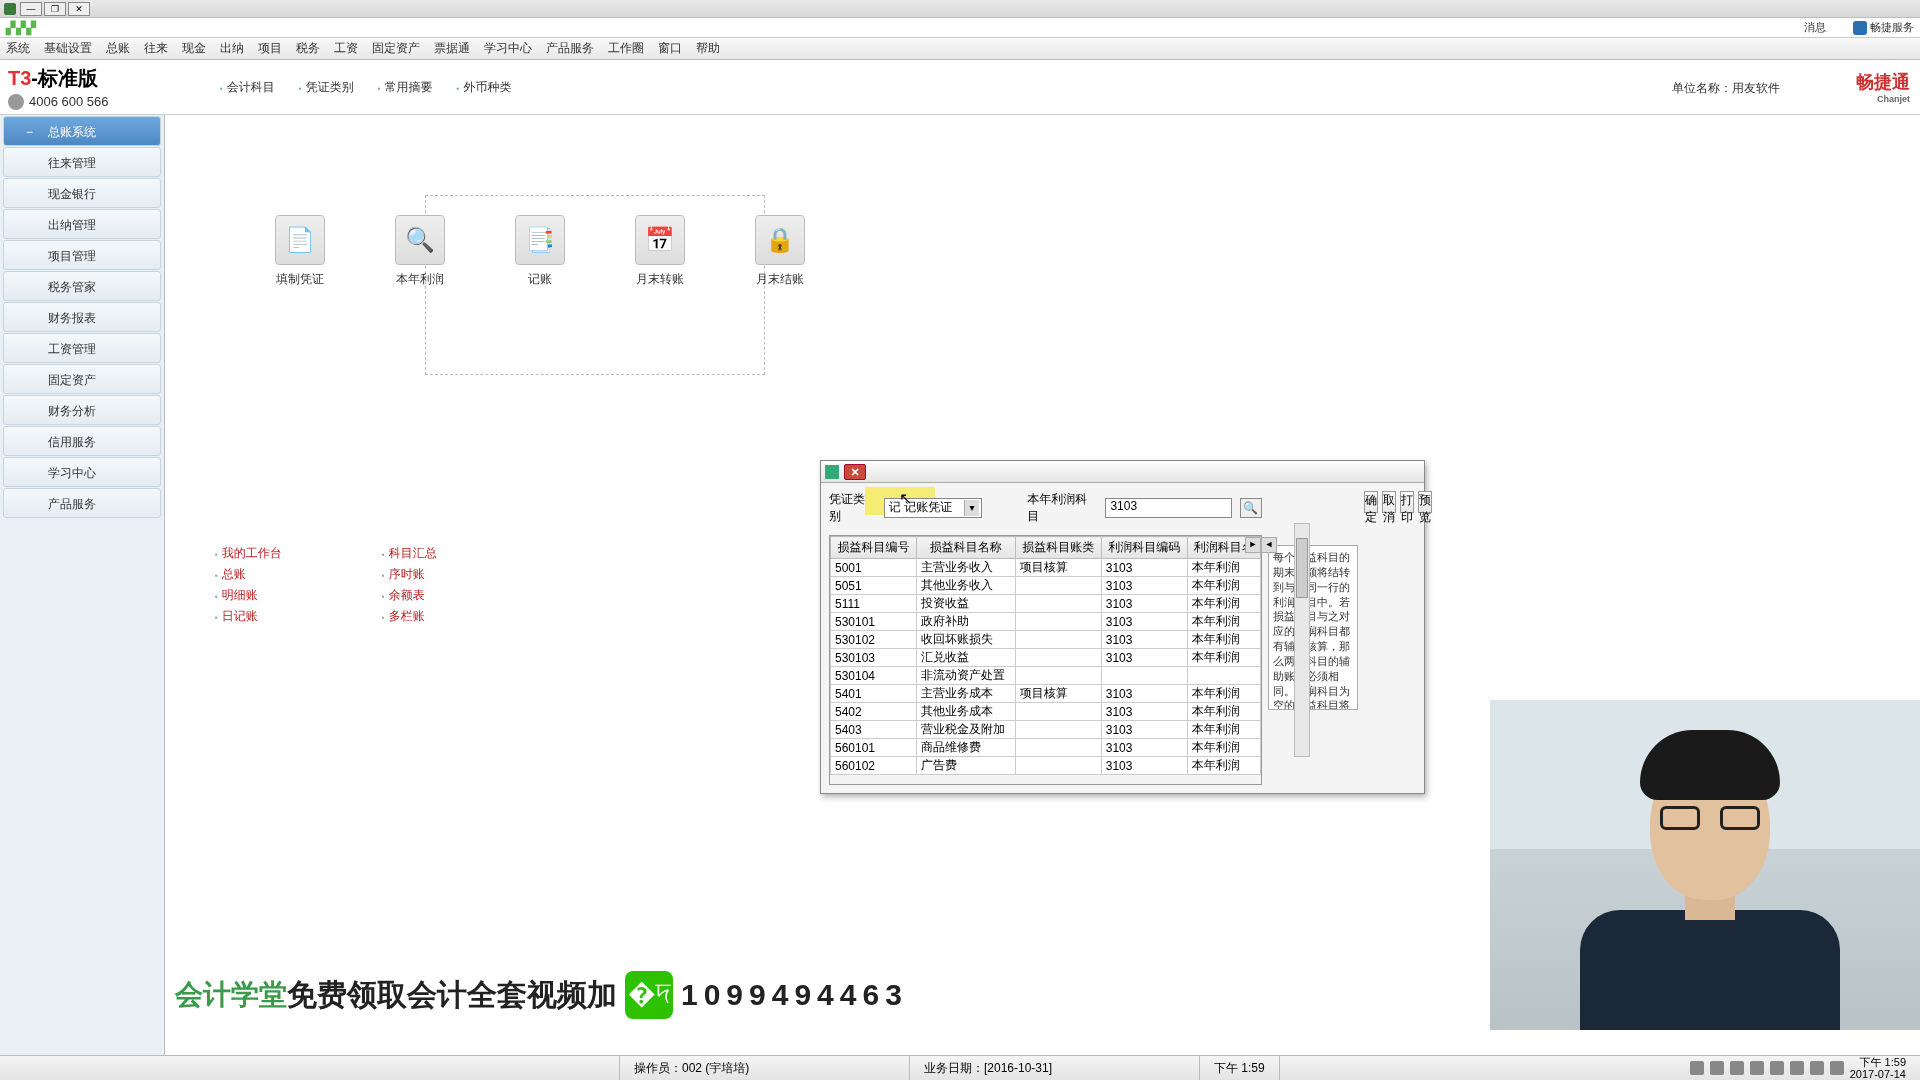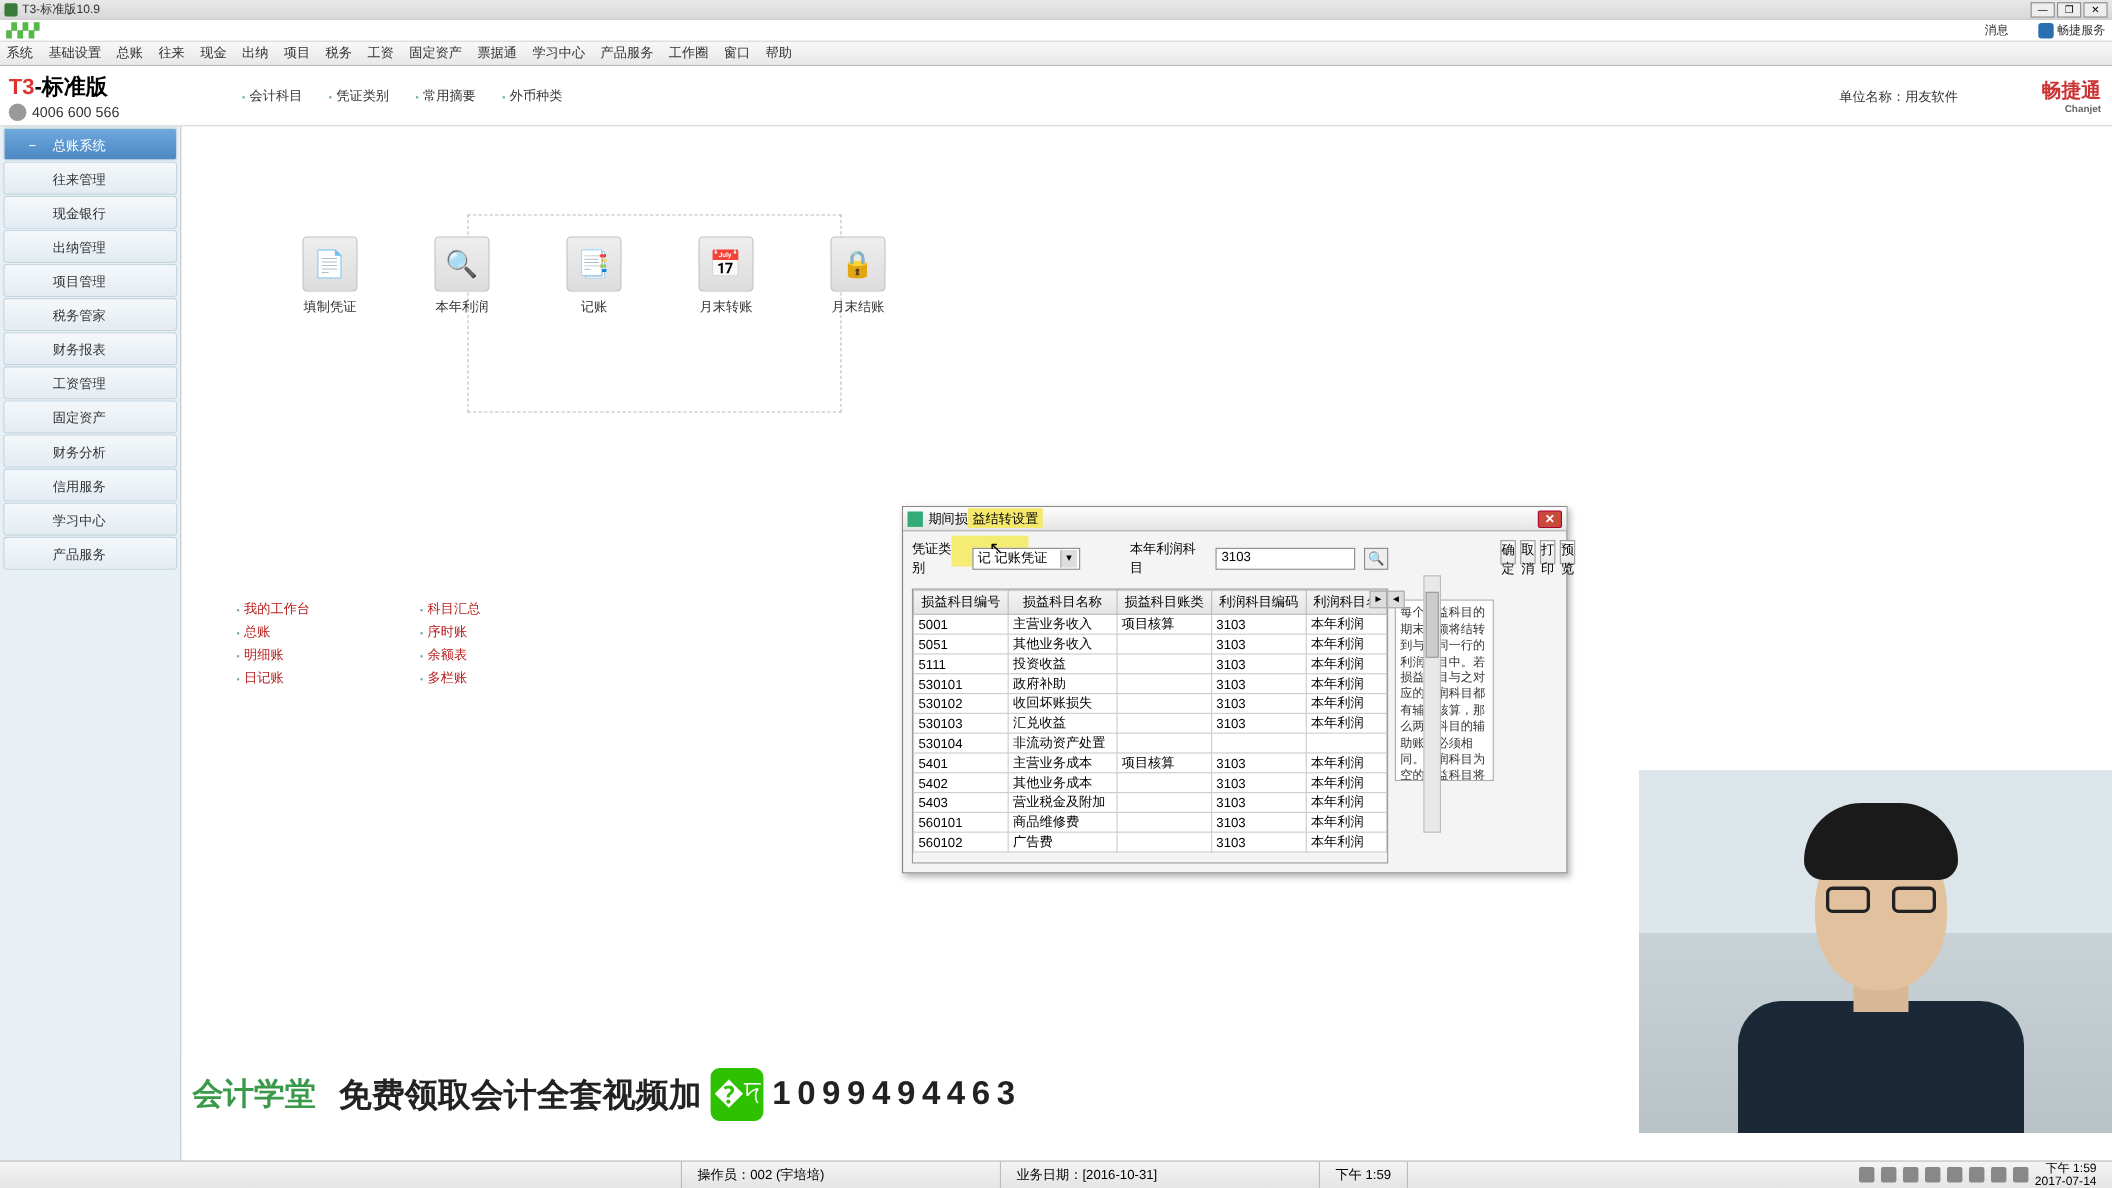--- a/index.html
+++ b/index.html
@@ -126,7 +126,6 @@
 
 <div class="title-bar">
   <span class="app-icon"></span>
-  <span class="title-text">T3-标准版10.9</span>
   <div class="win-btns">
     <span class="win-btn">—</span>
     <span class="win-btn">❐</span>

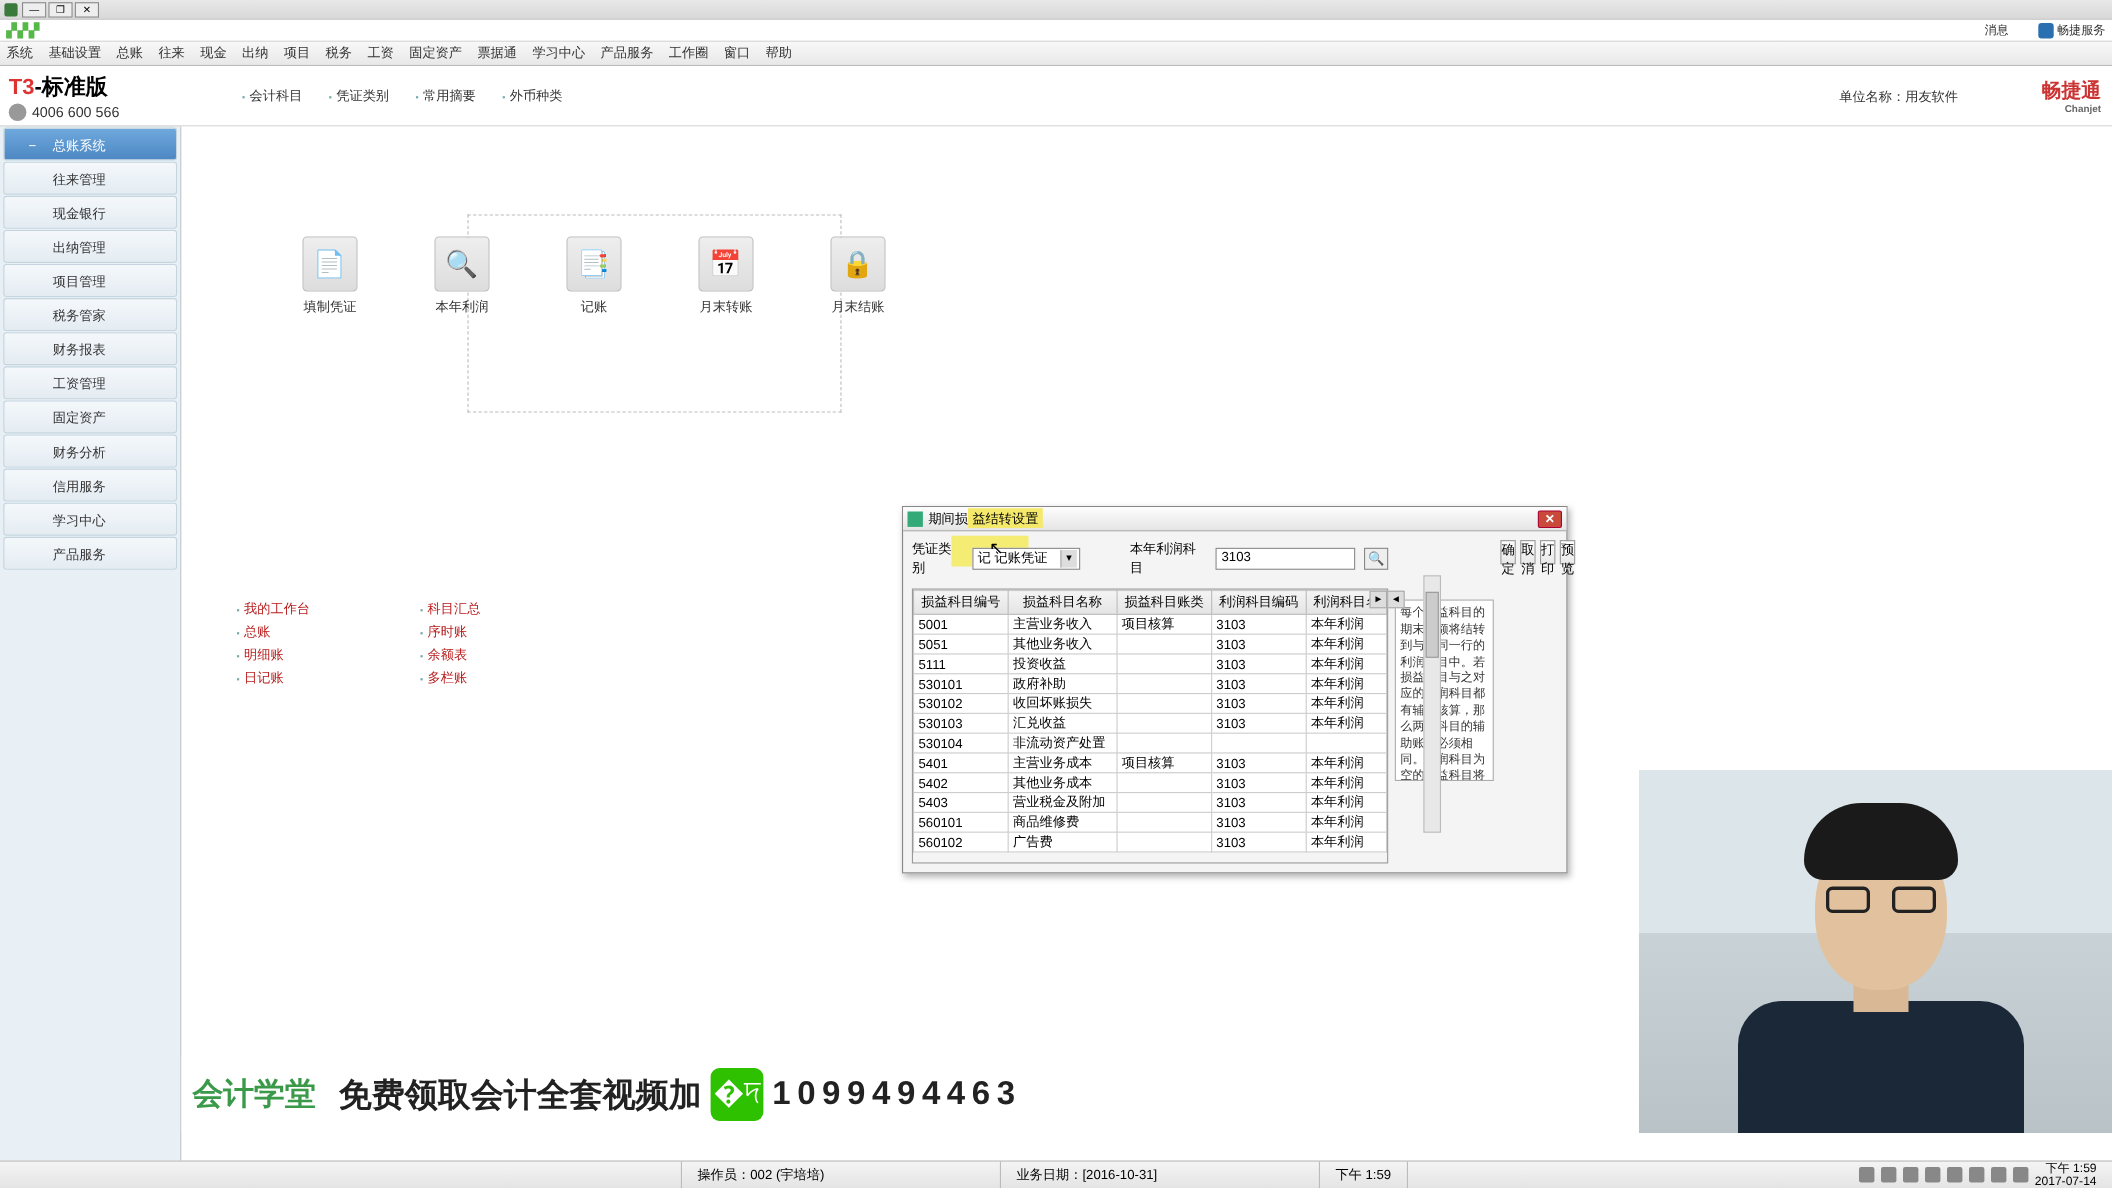--- a/index.html
+++ b/index.html
@@ -238,7 +238,6 @@
     <div class="dialog">
       <div class="dialog-title">
         <span class="d-icon"></span>
-        <span class="d-text"><span>期间损</span><span class="hl">益结转设置</span></span>
         <span class="d-close">✕</span>
       </div>
       <div class="dialog-body">

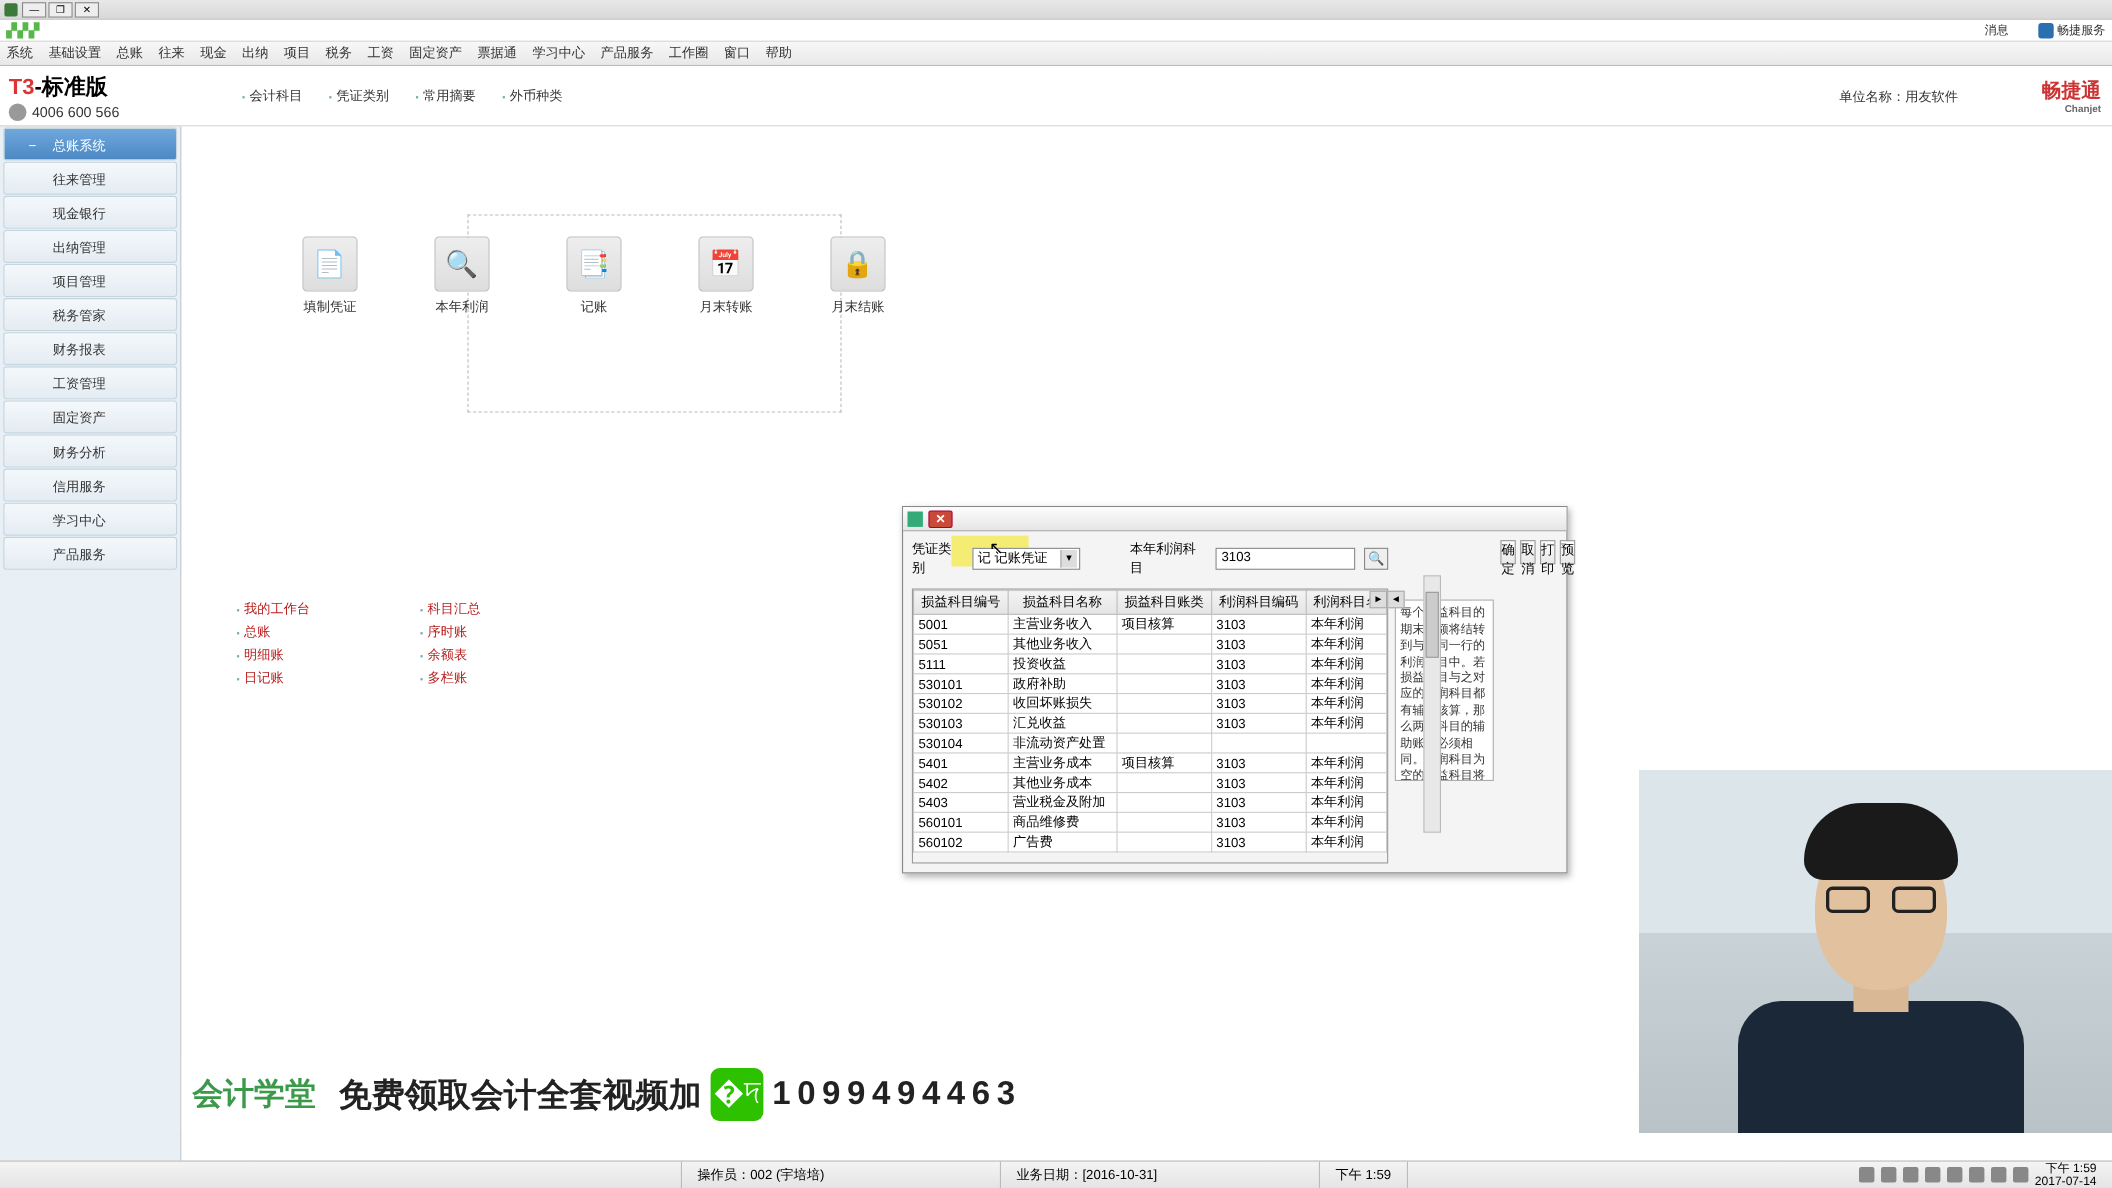--- a/index.html
+++ b/index.html
@@ -107,7 +107,7 @@
 
 
 .wm-bar { position: absolute; left: 0; bottom: 25px; height: 70px; display: flex; align-items: center; background: rgba(255,255,255,.6); padding: 0 10px; }
-.wm-bar .kxt { font-size: 28px; font-weight: bold; color: #3a9a4a; margin-right: 21px; }
+.wm-bar .kxt { font-size: 28px; font-weight: bold; color: #3a9a4a; margin-right: 0; }
 .wm-bar .txt { font-size: 30px; font-weight: bold; color: #222; }
 .wm-bar .wx { width: 48px; height: 48px; background: #2dc100; border-radius: 8px; margin: 0 8px; display: flex; align-items: center; justify-content: center; color: #fff; font-size: 28px; }
 .wm-bar .num { font-size: 30px; font-weight: bold; letter-spacing: 6px; color: #222; }

